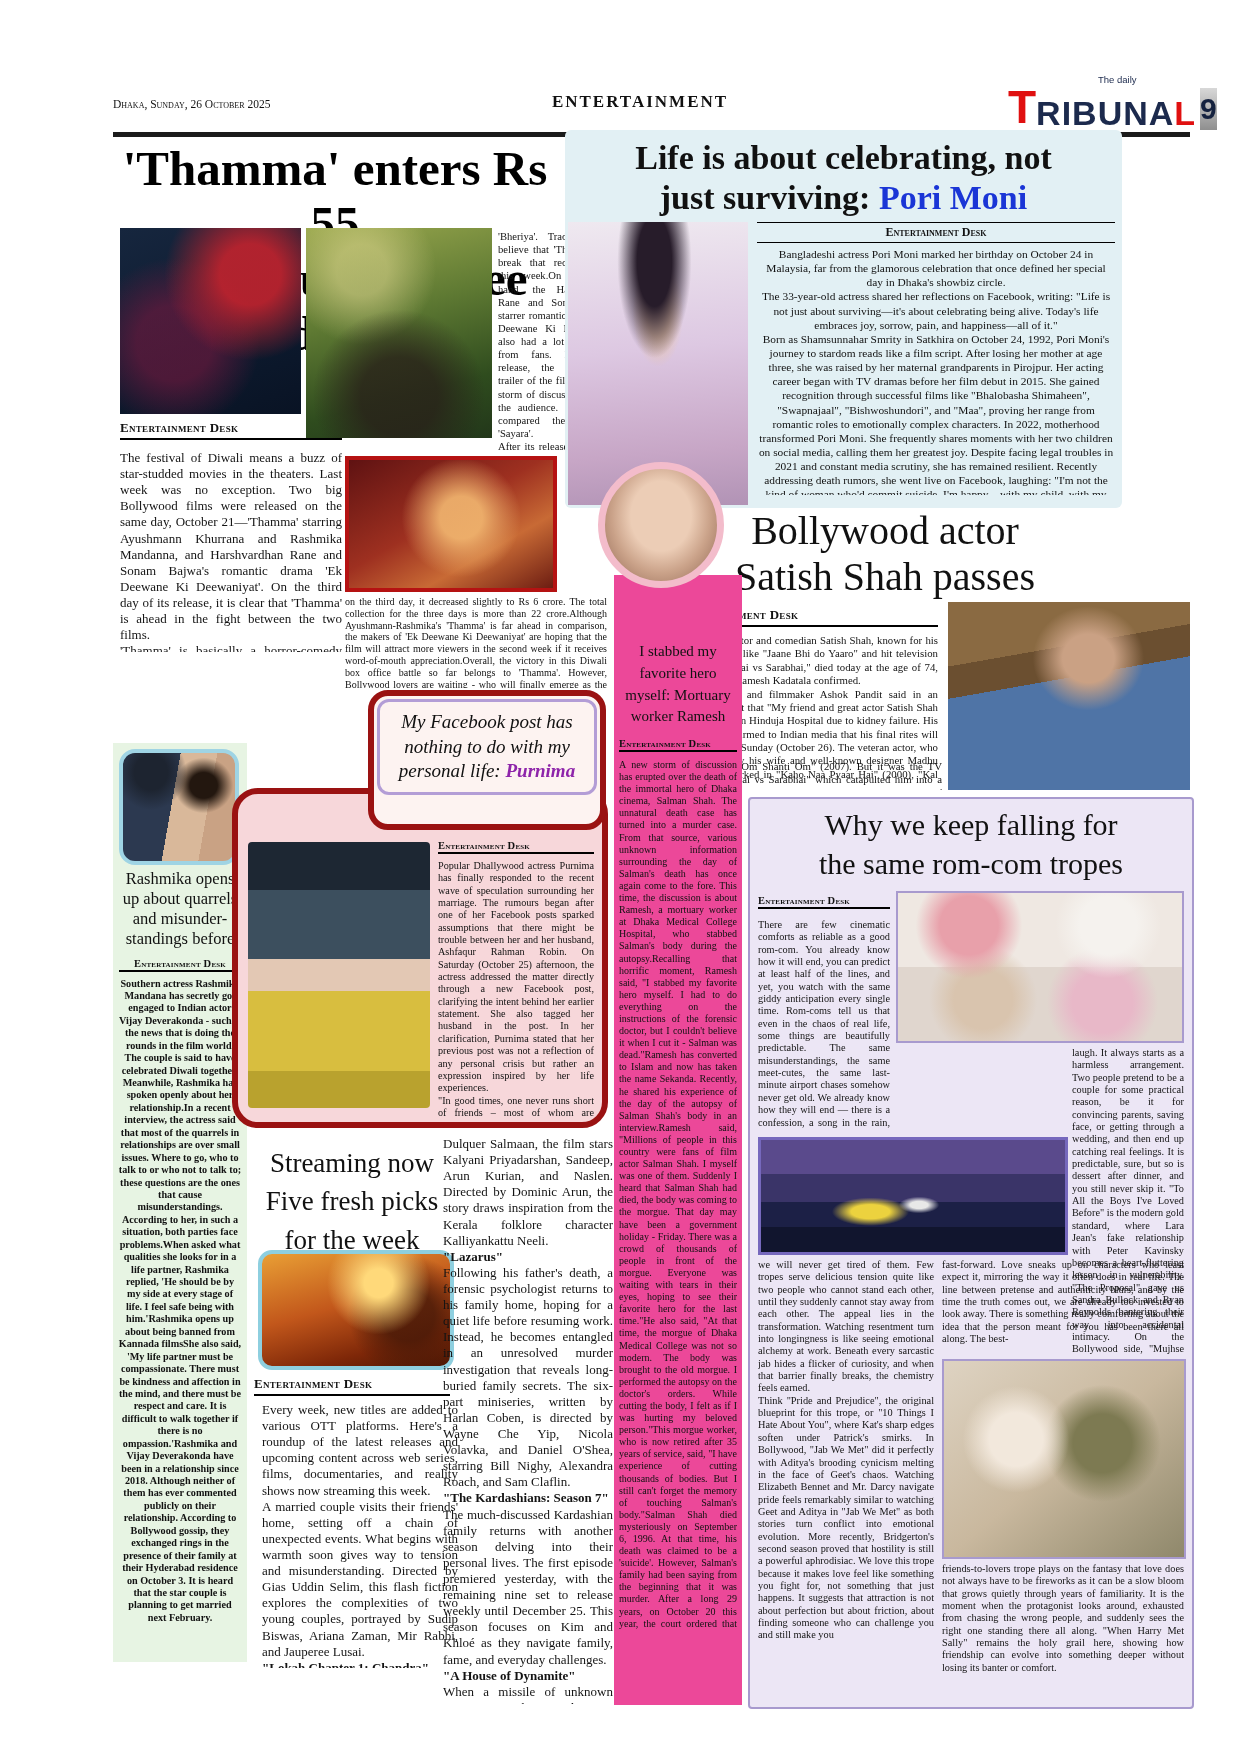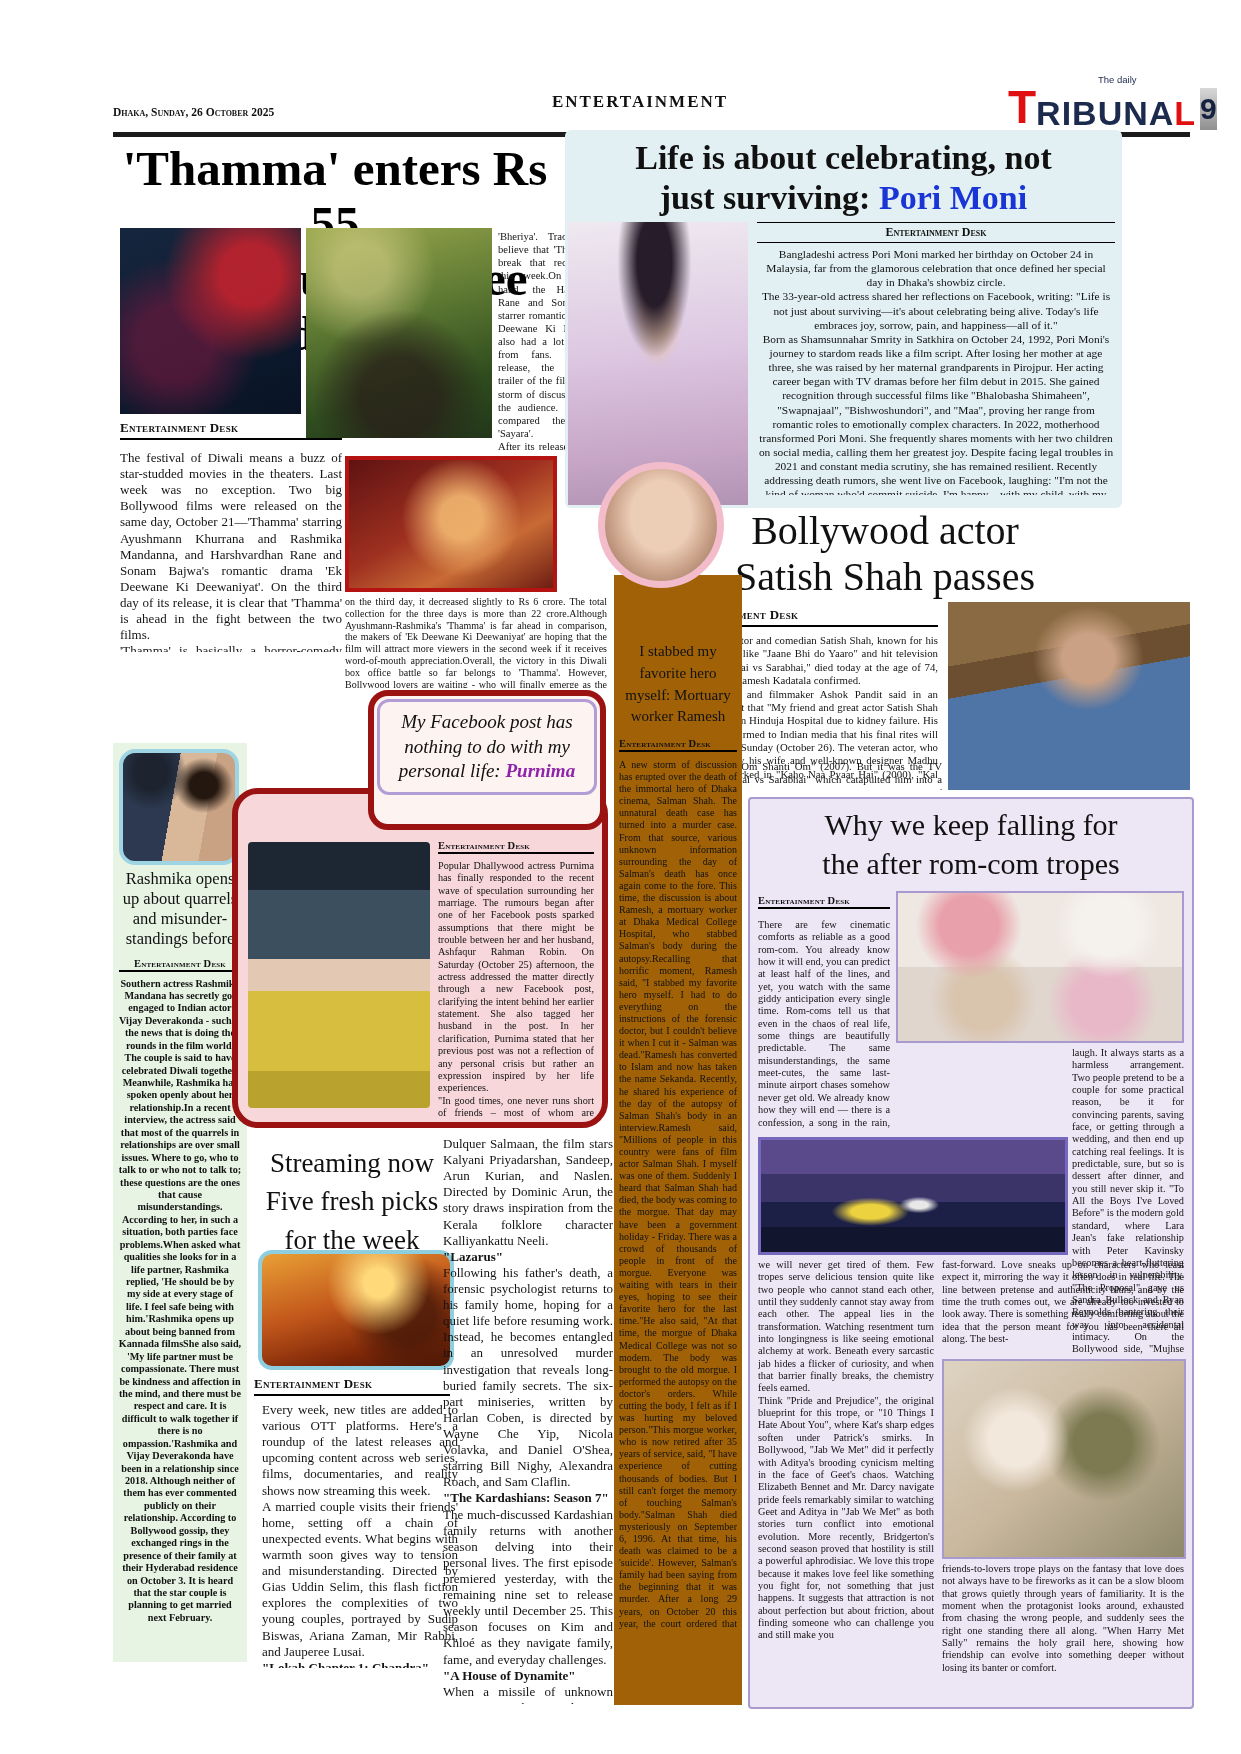--- a/index.html
+++ b/index.html
@@ -48,7 +48,7 @@
 
 <div id="page">
 
-  <div class="abs" style="left:113px;top:106px;font-variant:small-caps;font-weight:bold;font-size:11.5px;">Dhaka, Sunday, 26 October 2025</div>
+  <div class="abs" style="left:113px;top:98px;font-variant:small-caps;font-weight:normal;font-size:11.5px;">Dhaka, Sunday, 26 October 2025</div>
 
   <div class="abs ctr" style="left:440px;top:92px;width:400px;font-weight:bold;font-size:17px;letter-spacing:2px;">ENTERTAINMENT</div>
 

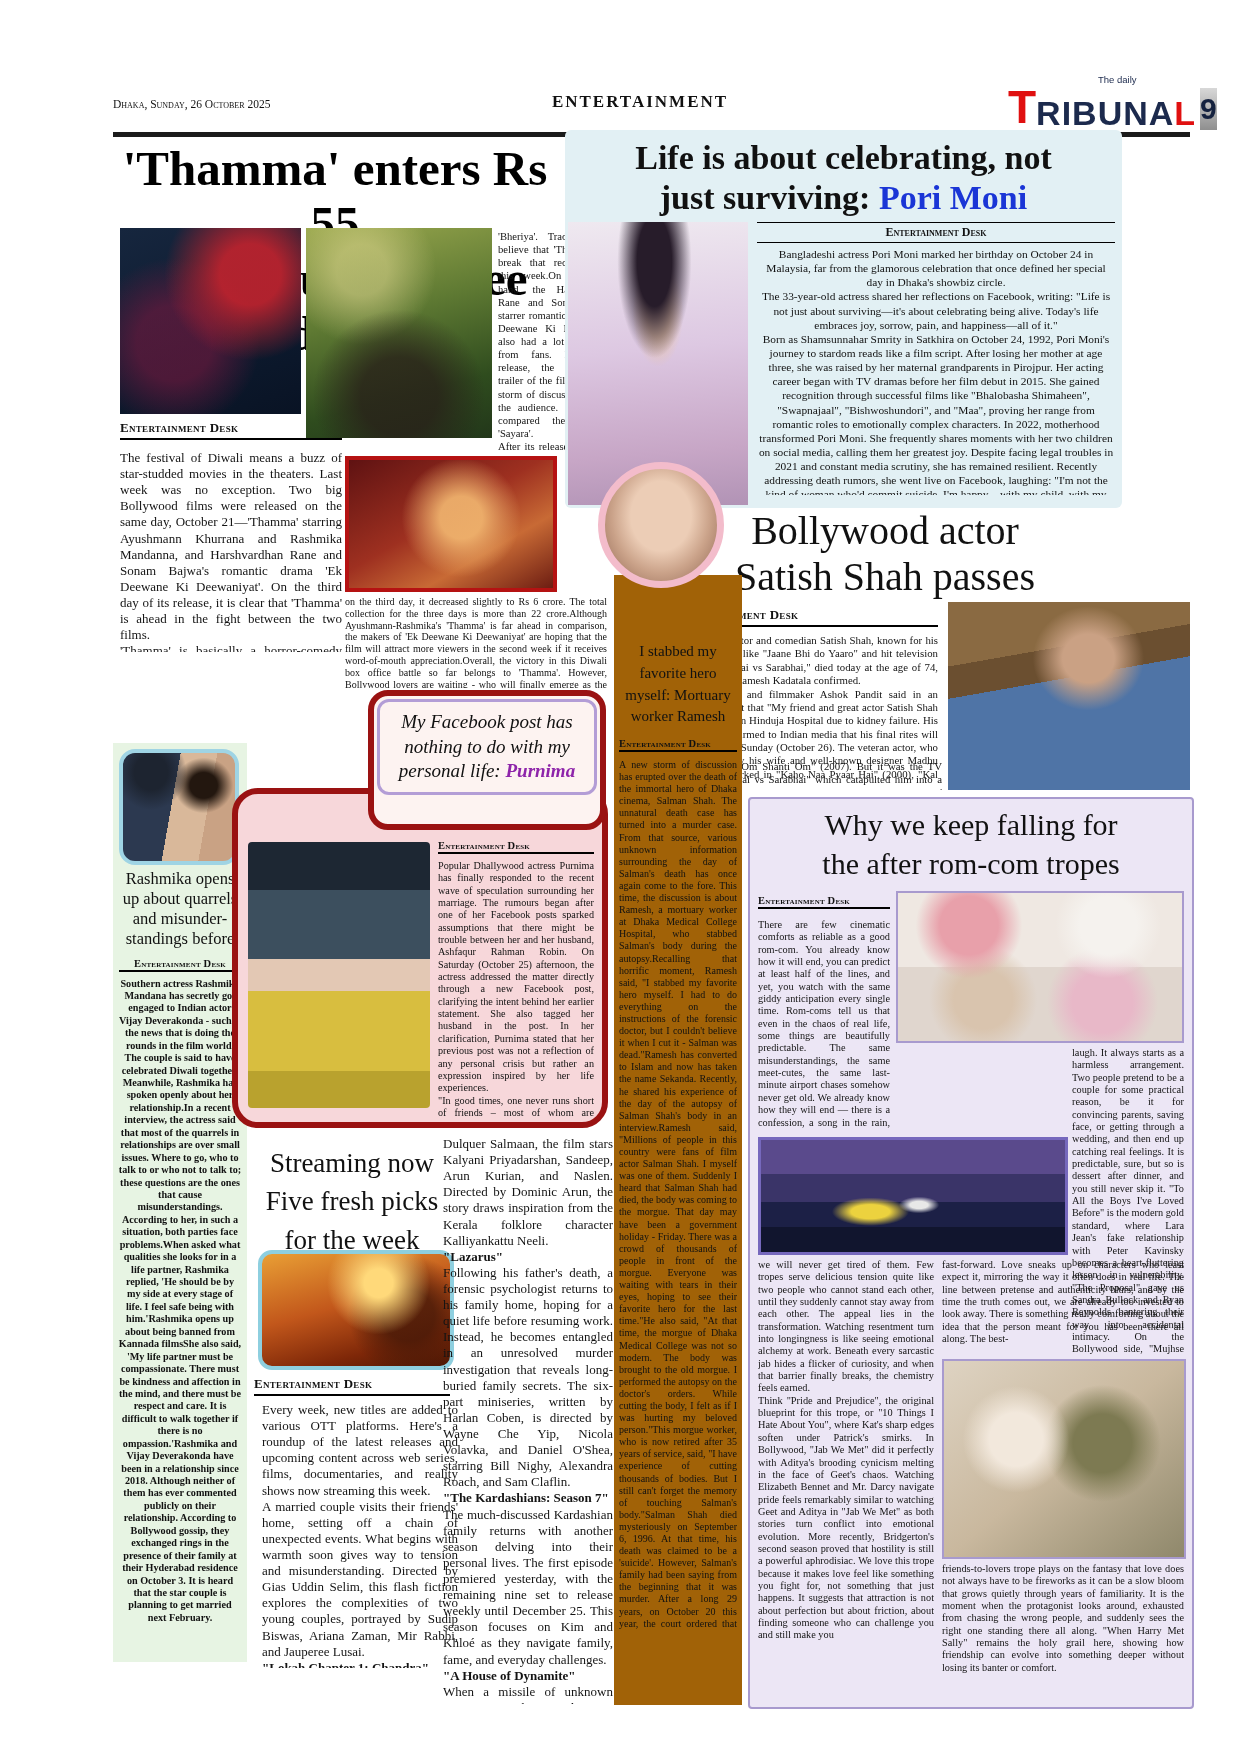--- a/index.html
+++ b/index.html
@@ -32,7 +32,7 @@
   
   #pori-box{background:#e2f0f4;border-radius:6px;}
   #sidebar-box{background:#e7f4e3;}
-  #ramesh-box{background:#a16207;}
+  #ramesh-box{background:#ec4899;}
   #romcom-box{background:#ece6f5;border:2px solid #a89ace;border-radius:4px;}
   #purnima-top{background:#fdf3f1;border:6px solid #9a1212;border-radius:20px;z-index:3;}
   #purnima-top .inner{border:3px solid #b39dd6;border-radius:12px;margin:3px;padding:8px 4px;}

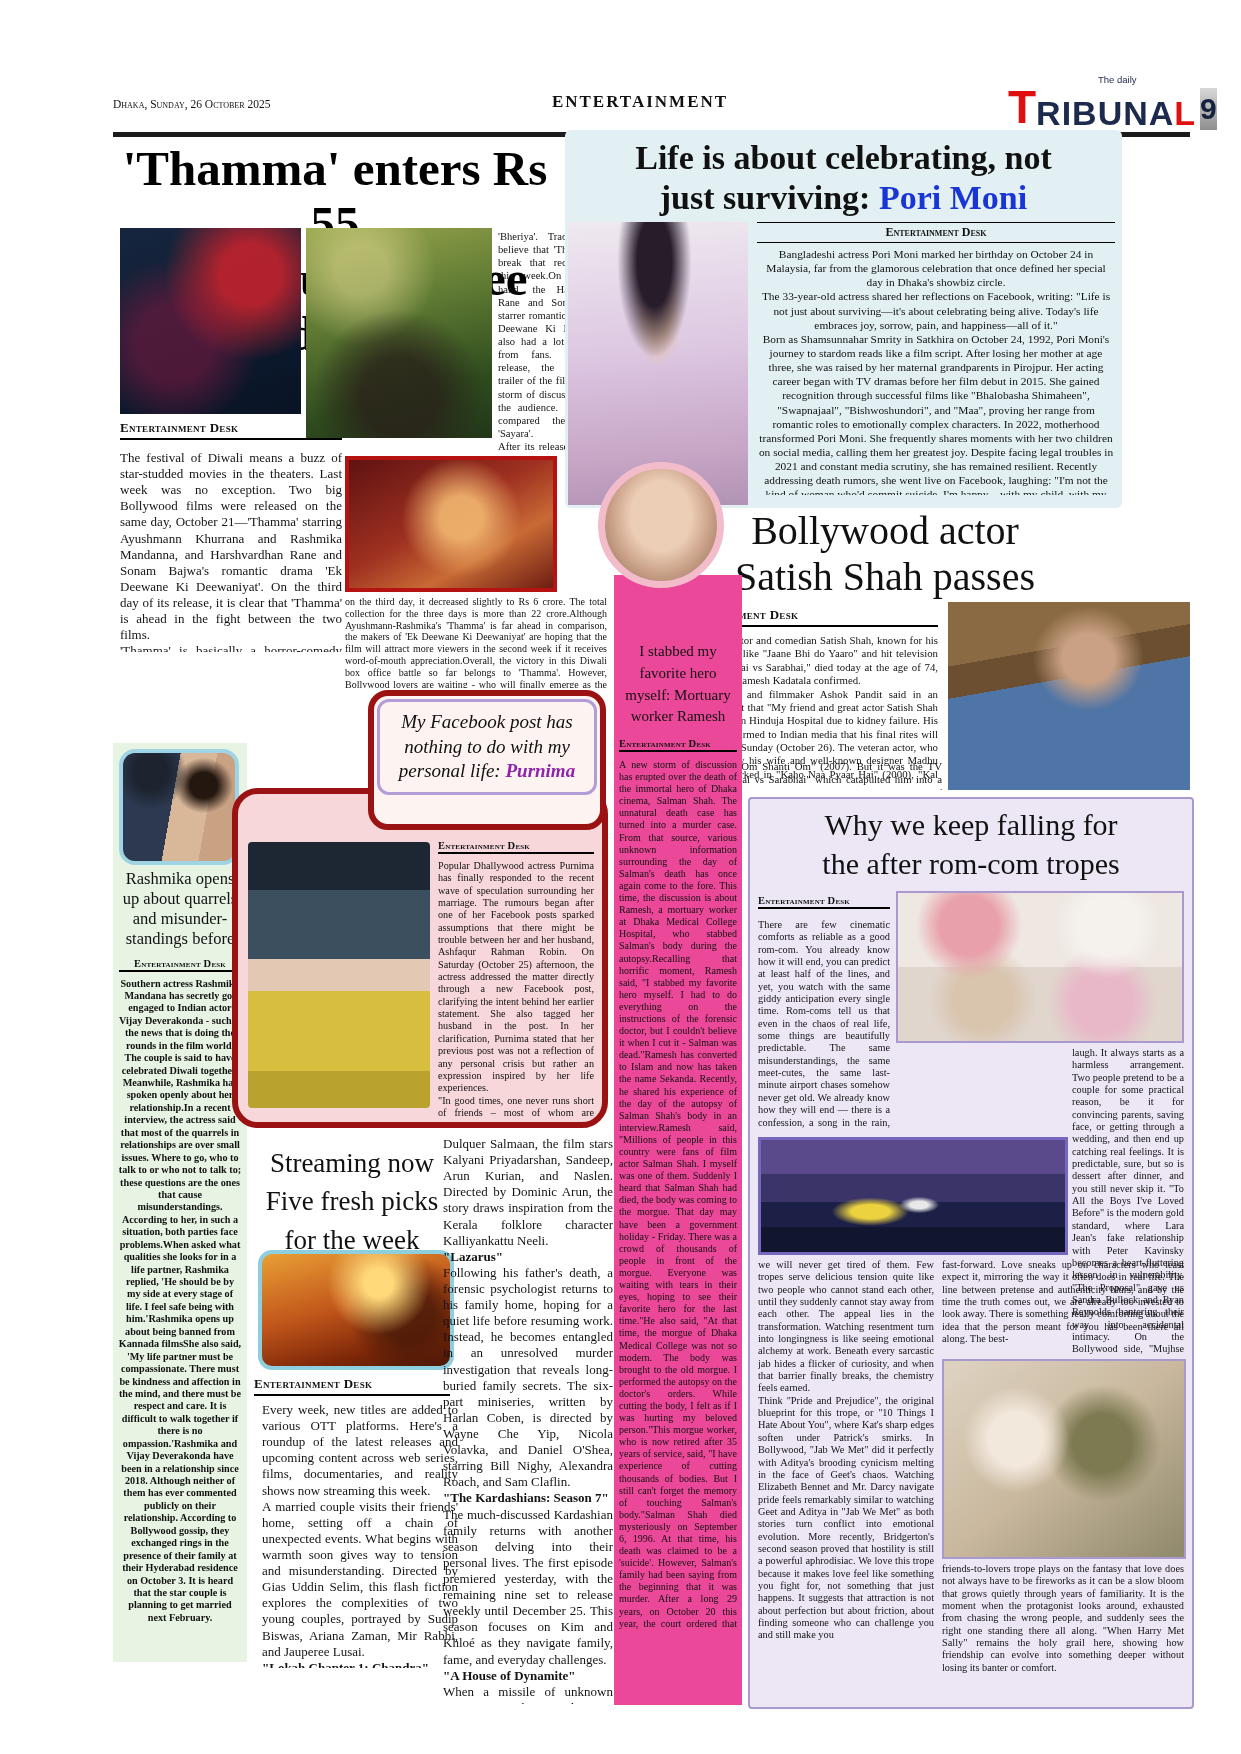--- a/index.html
+++ b/index.html
@@ -167,7 +167,7 @@
 
   <div class="abs" id="romcom-box" style="left:748px;top:797px;width:442px;height:908px;">
     <div class="ctr hl pl" style="margin-top:6px;font-size:30px;font-weight:normal;line-height:1.3;">Why we keep falling for
-the after rom-com tropes</div>
+the same rom-com tropes</div>
     <div class="abs desk-sm" style="left:8px;top:96px;width:132px;">Entertainment Desk</div>
     <div class="abs clip just body-sm" style="left:8px;top:120px;width:132px;height:212px;">There are few cinematic comforts as reliable as a good rom-com. You already know how it will end, you can predict at least half of the lines, and yet, you watch with the same giddy anticipation every single time. Rom-coms tell us that even in the chaos of real life, some things are beautifully predictable. The same misunderstandings, the same meet-cutes, the same last-minute airport chases somehow never get old. We already know how they will end — there is a confession, a song in the rain, maybe a wedding, but we watch anyway. In a world obsessed with unpredictability, rom-coms give us emotional order. They make us feel safe in knowing that no matter how messy life gets, love will sort itself out. So, here is a little love letter to the tropes that keep us hooked and the titles that prove why</div>
     <div class="abs ph" id="img-castgrid" style="left:146px;top:92px;width:284px;height:148px;"></div>

